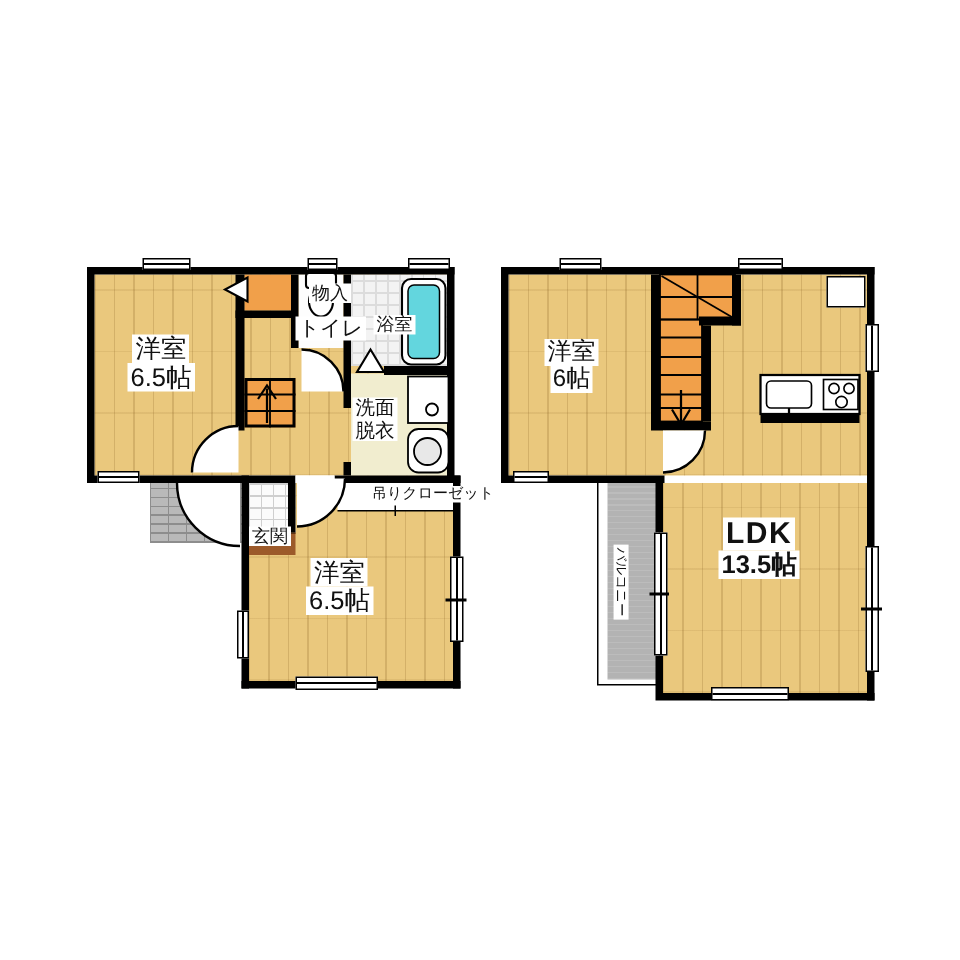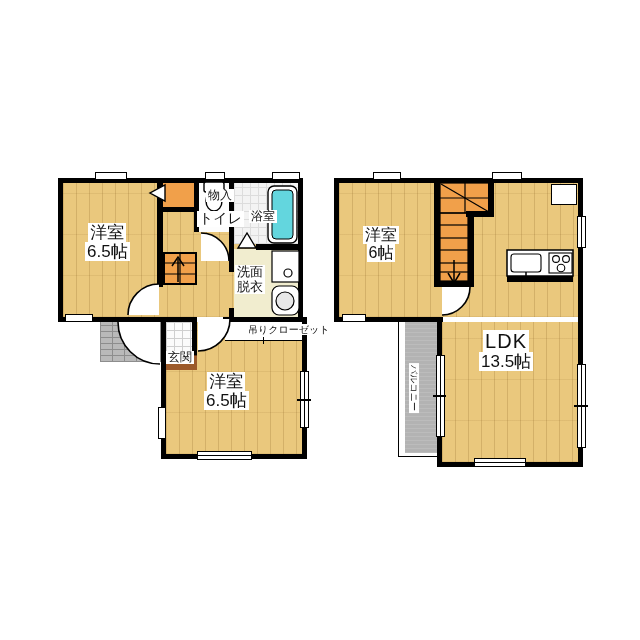--- a/index.html
+++ b/index.html
@@ -232,7 +232,7 @@
     <span>洋室</span>
     <span>6帖</span>
   </div>
-  <div class="lbl" style="left:479px;top:330px;font-size:17px;">
+  <div class="lbl" style="left:479px;top:345px;font-size:17px;font-weight:bold;">
     <span style="font-size:20px;letter-spacing:1px;">LDK</span>
     <span>13.5帖</span>
   </div>

